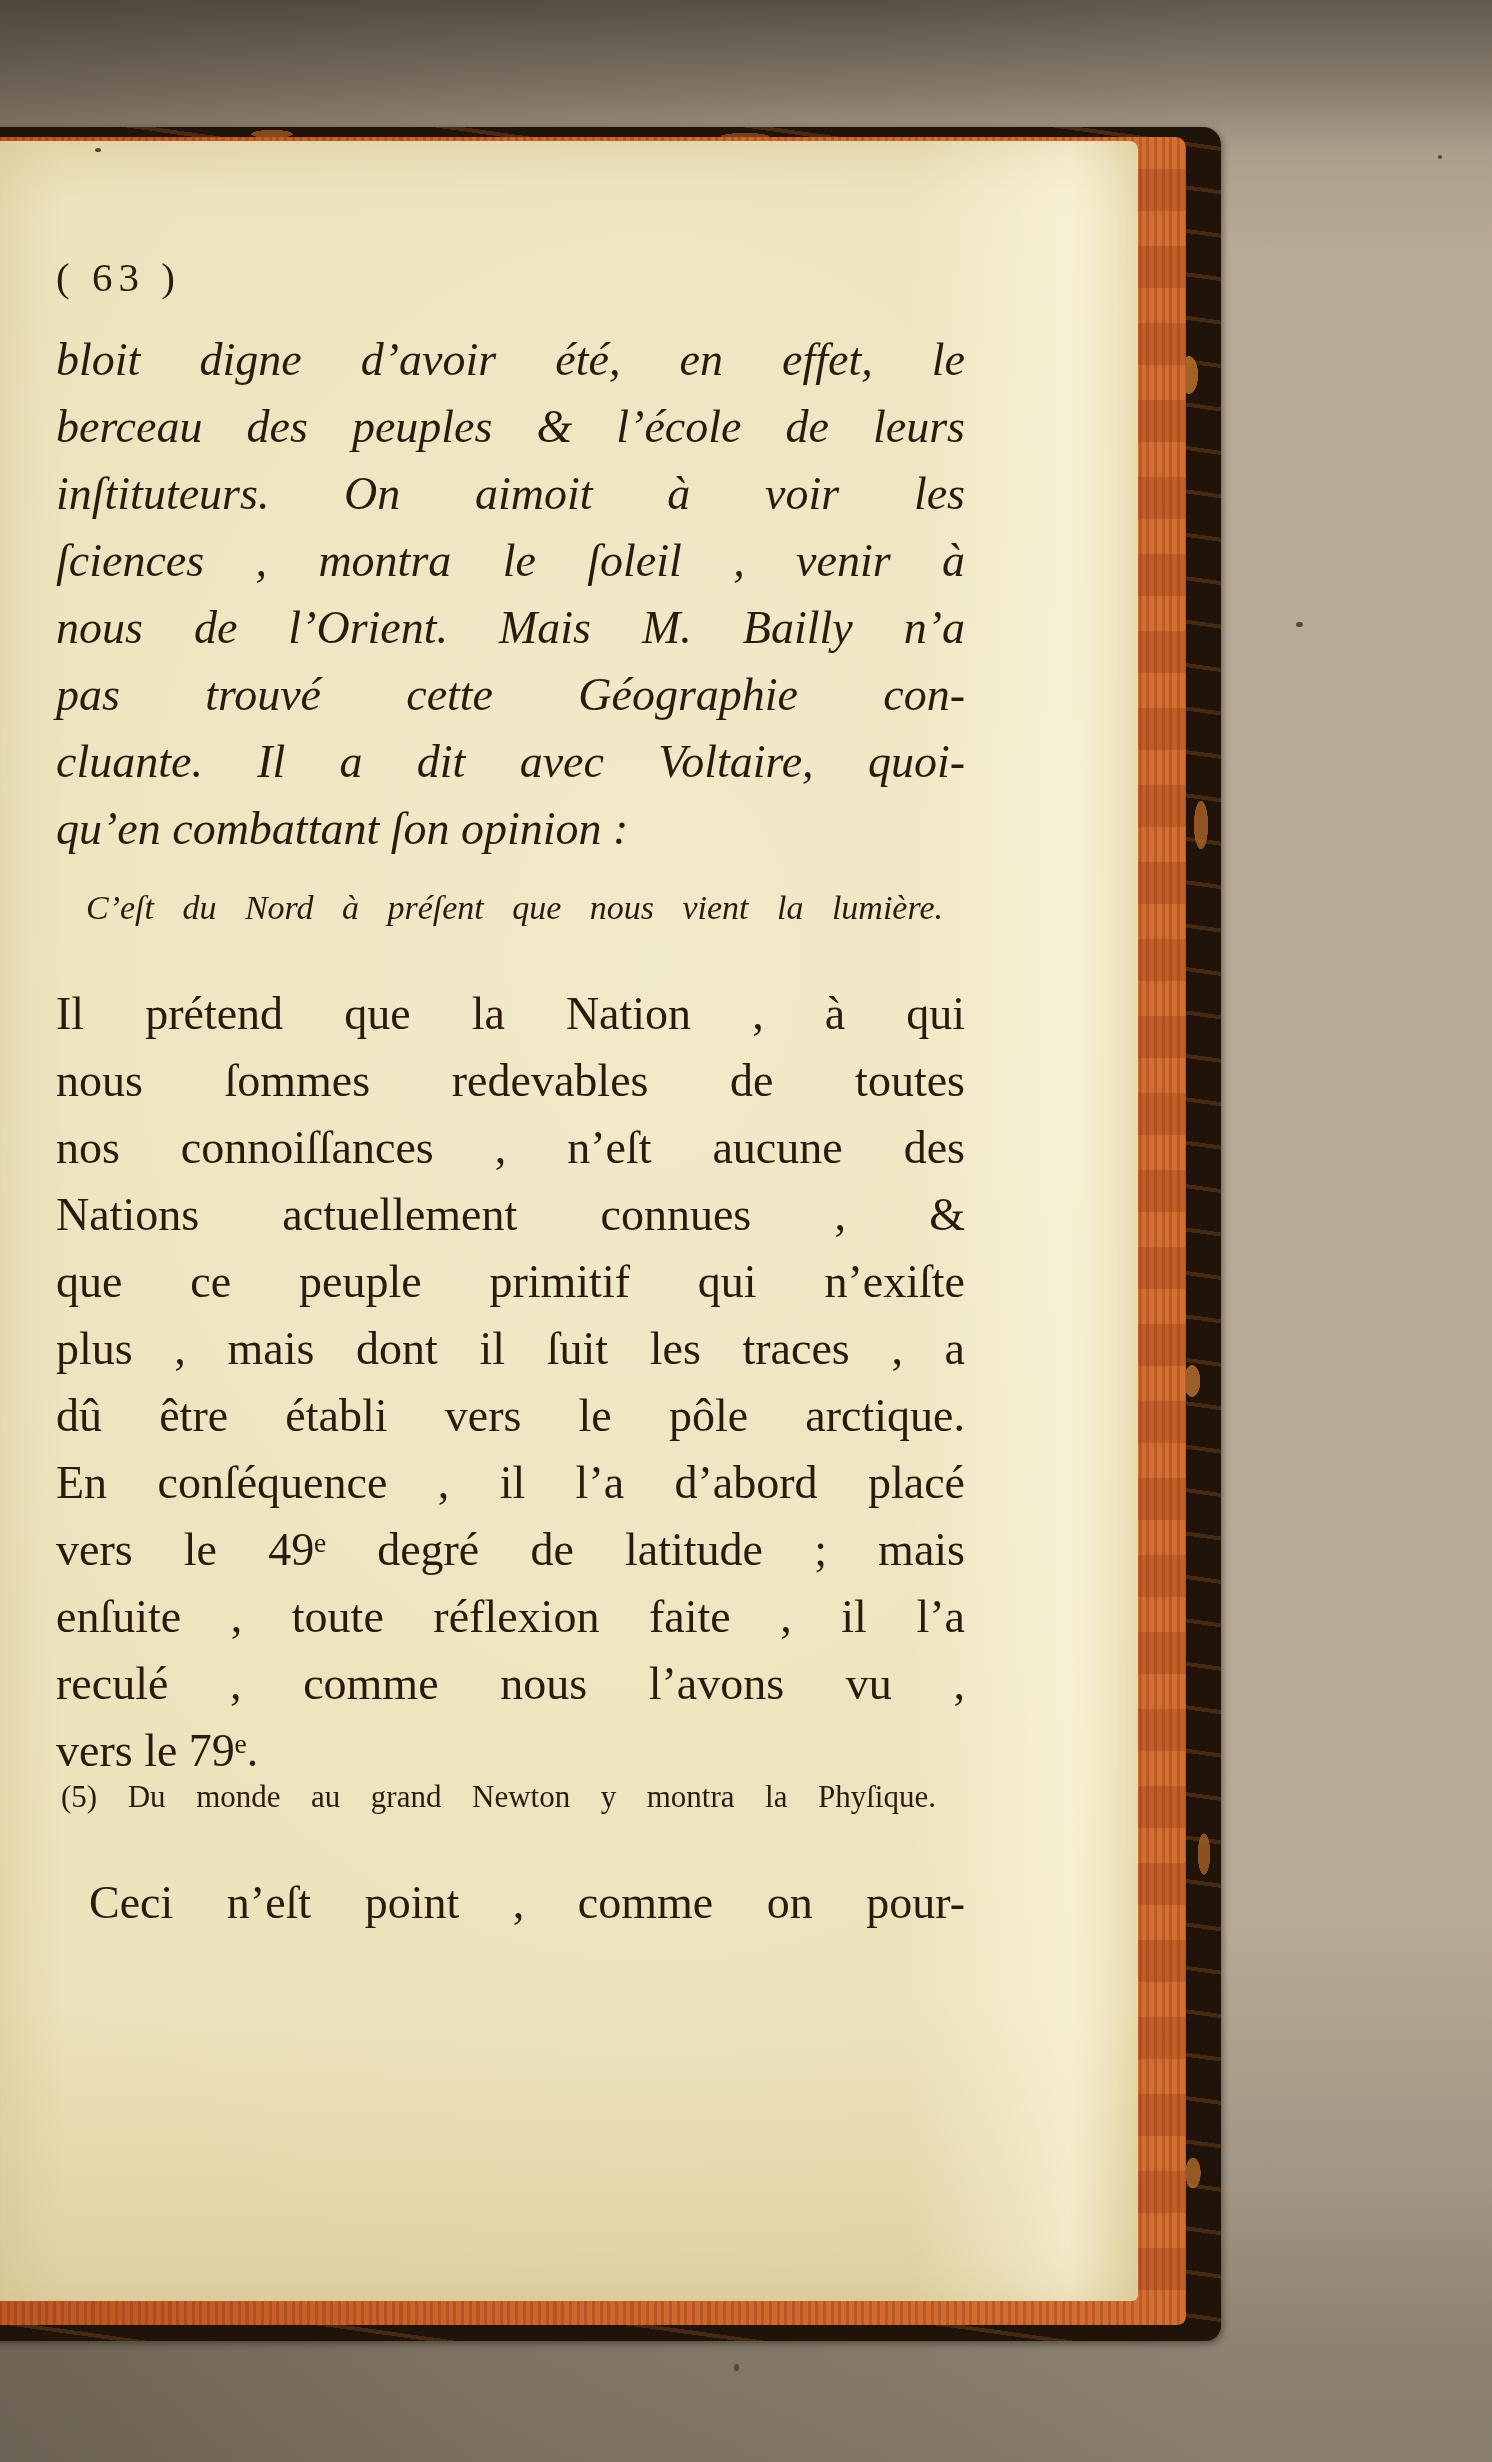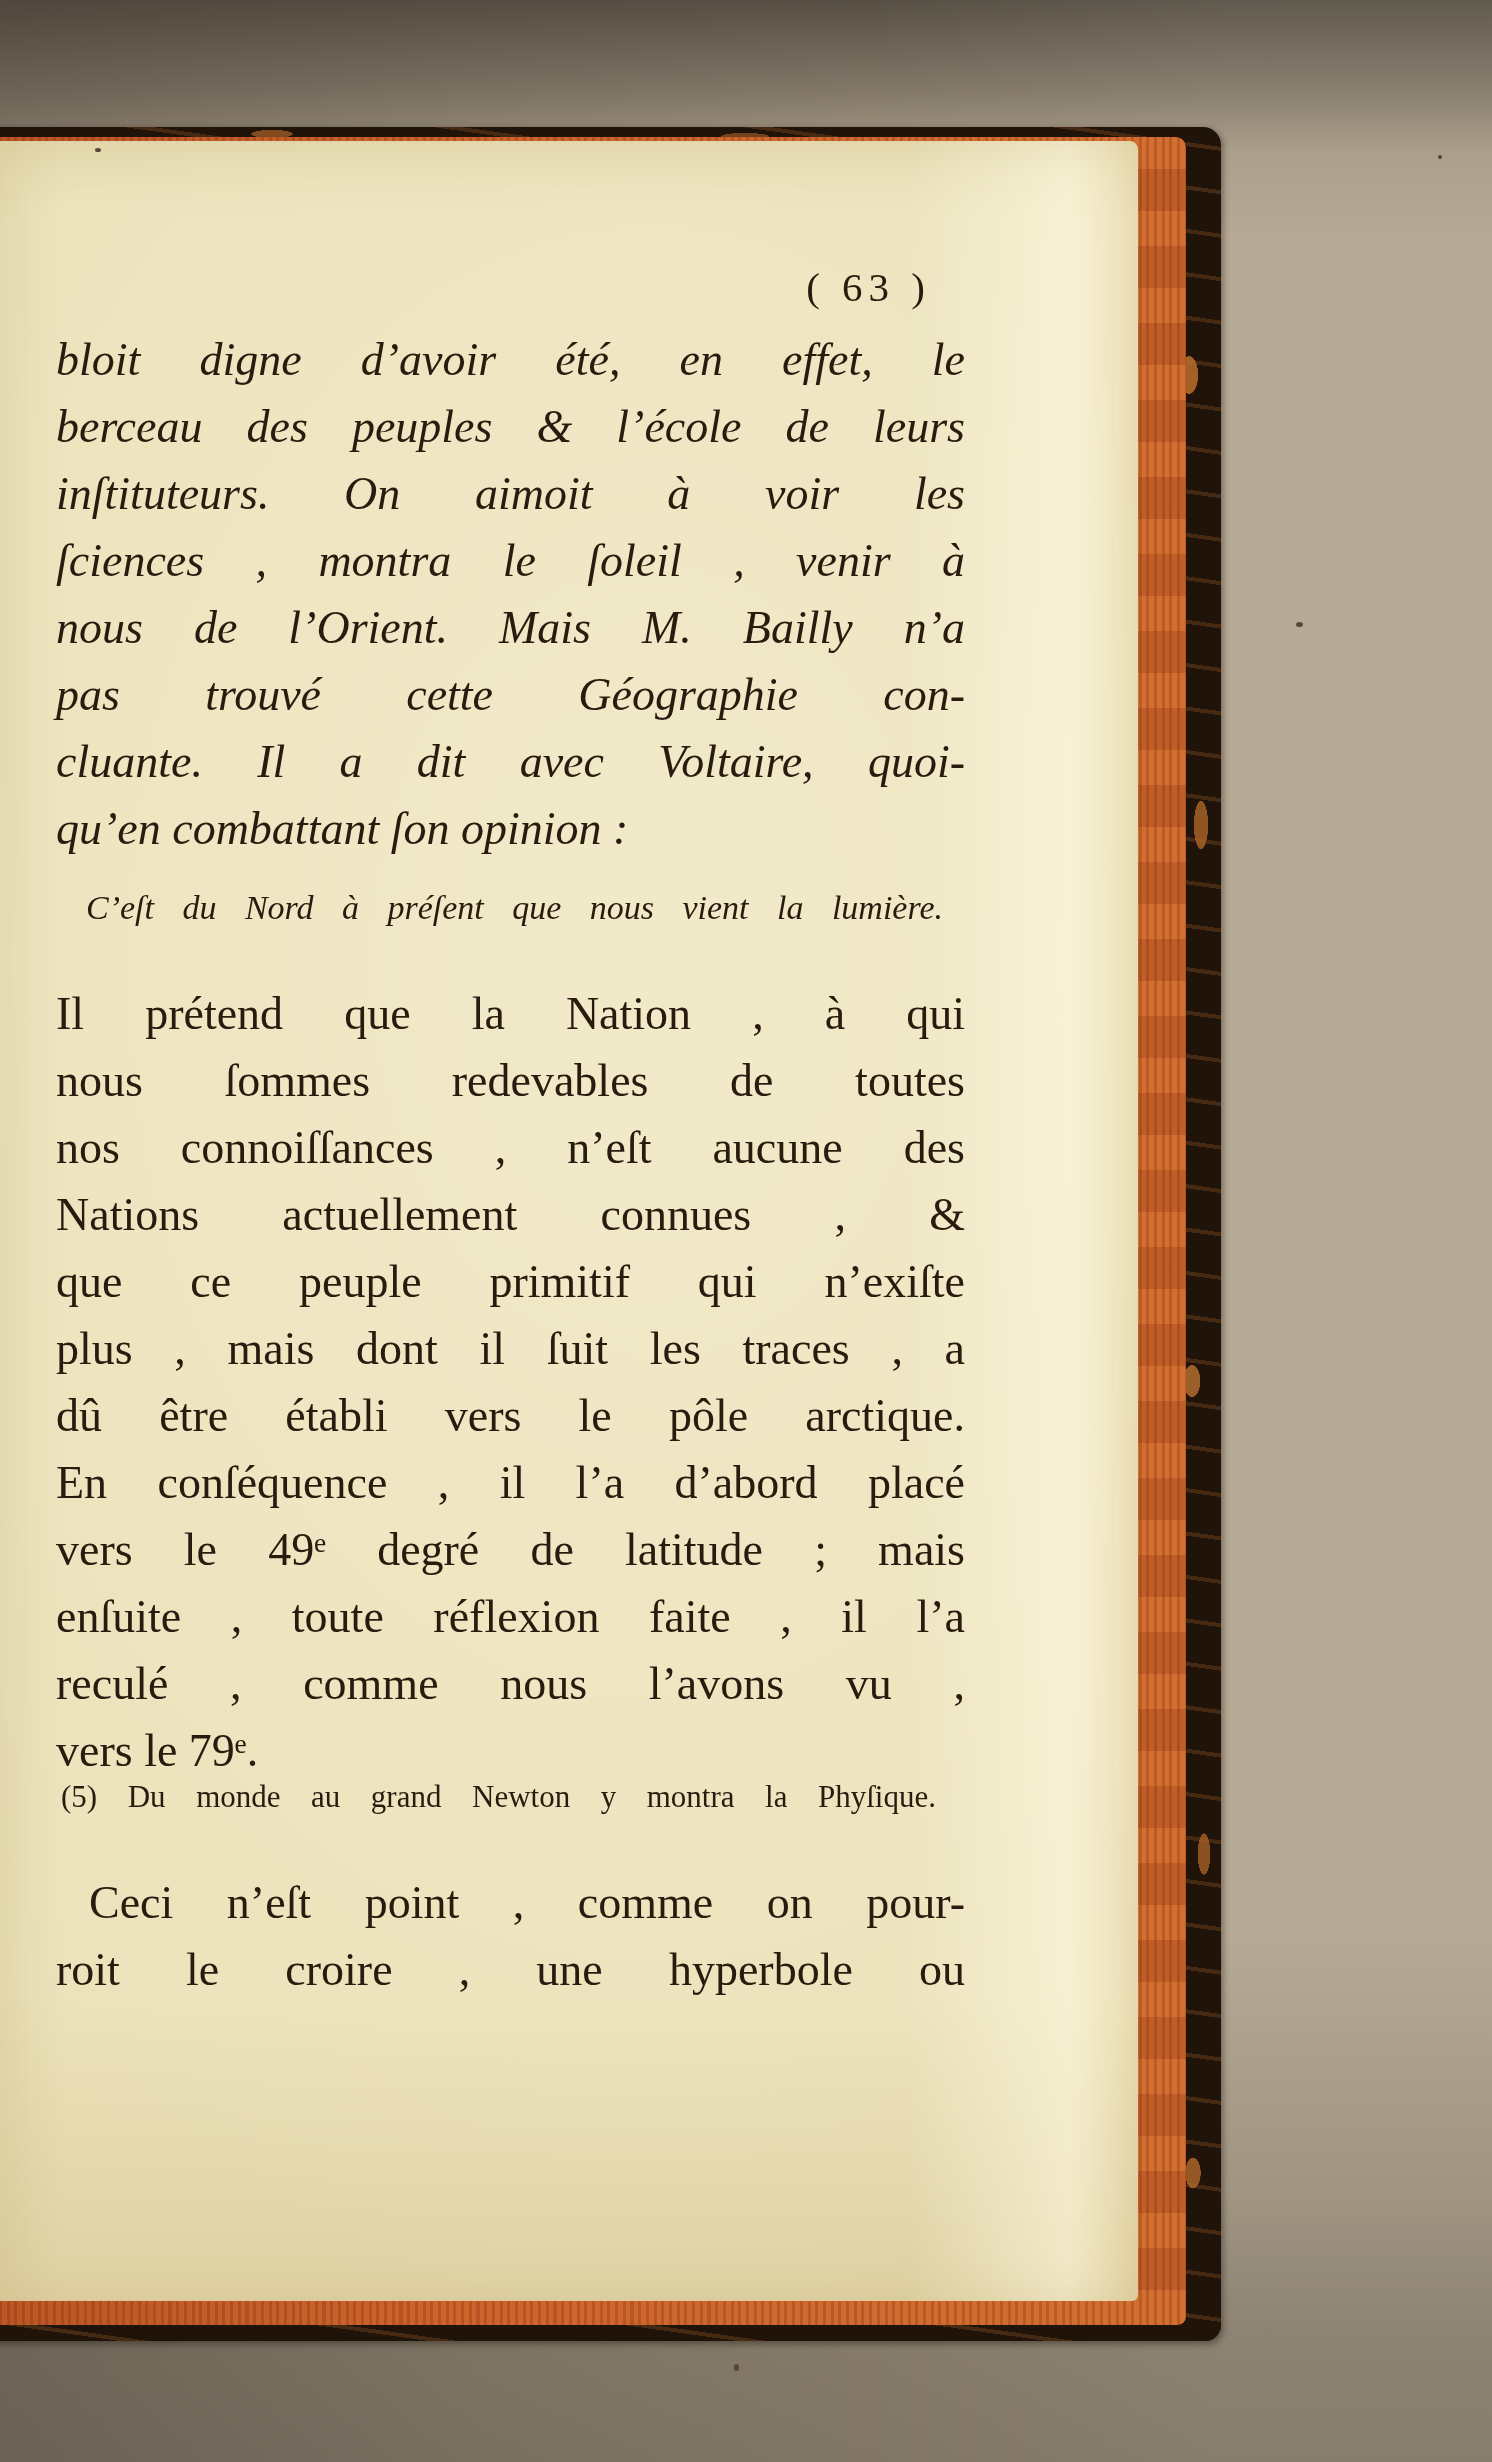--- a/index.html
+++ b/index.html
@@ -56,11 +56,11 @@
   }
   .page-number {
     position: absolute;
-    left: 74px; top: 122px;
+    left: 74px; top: 112px;
     width: 875px;
     font-size: 41px;
     letter-spacing: 6px;
-    text-align: right;
+    text-align: left;
     white-space: nowrap;
   }
   .text-col { position: absolute; left: 74px; width: 909px; }

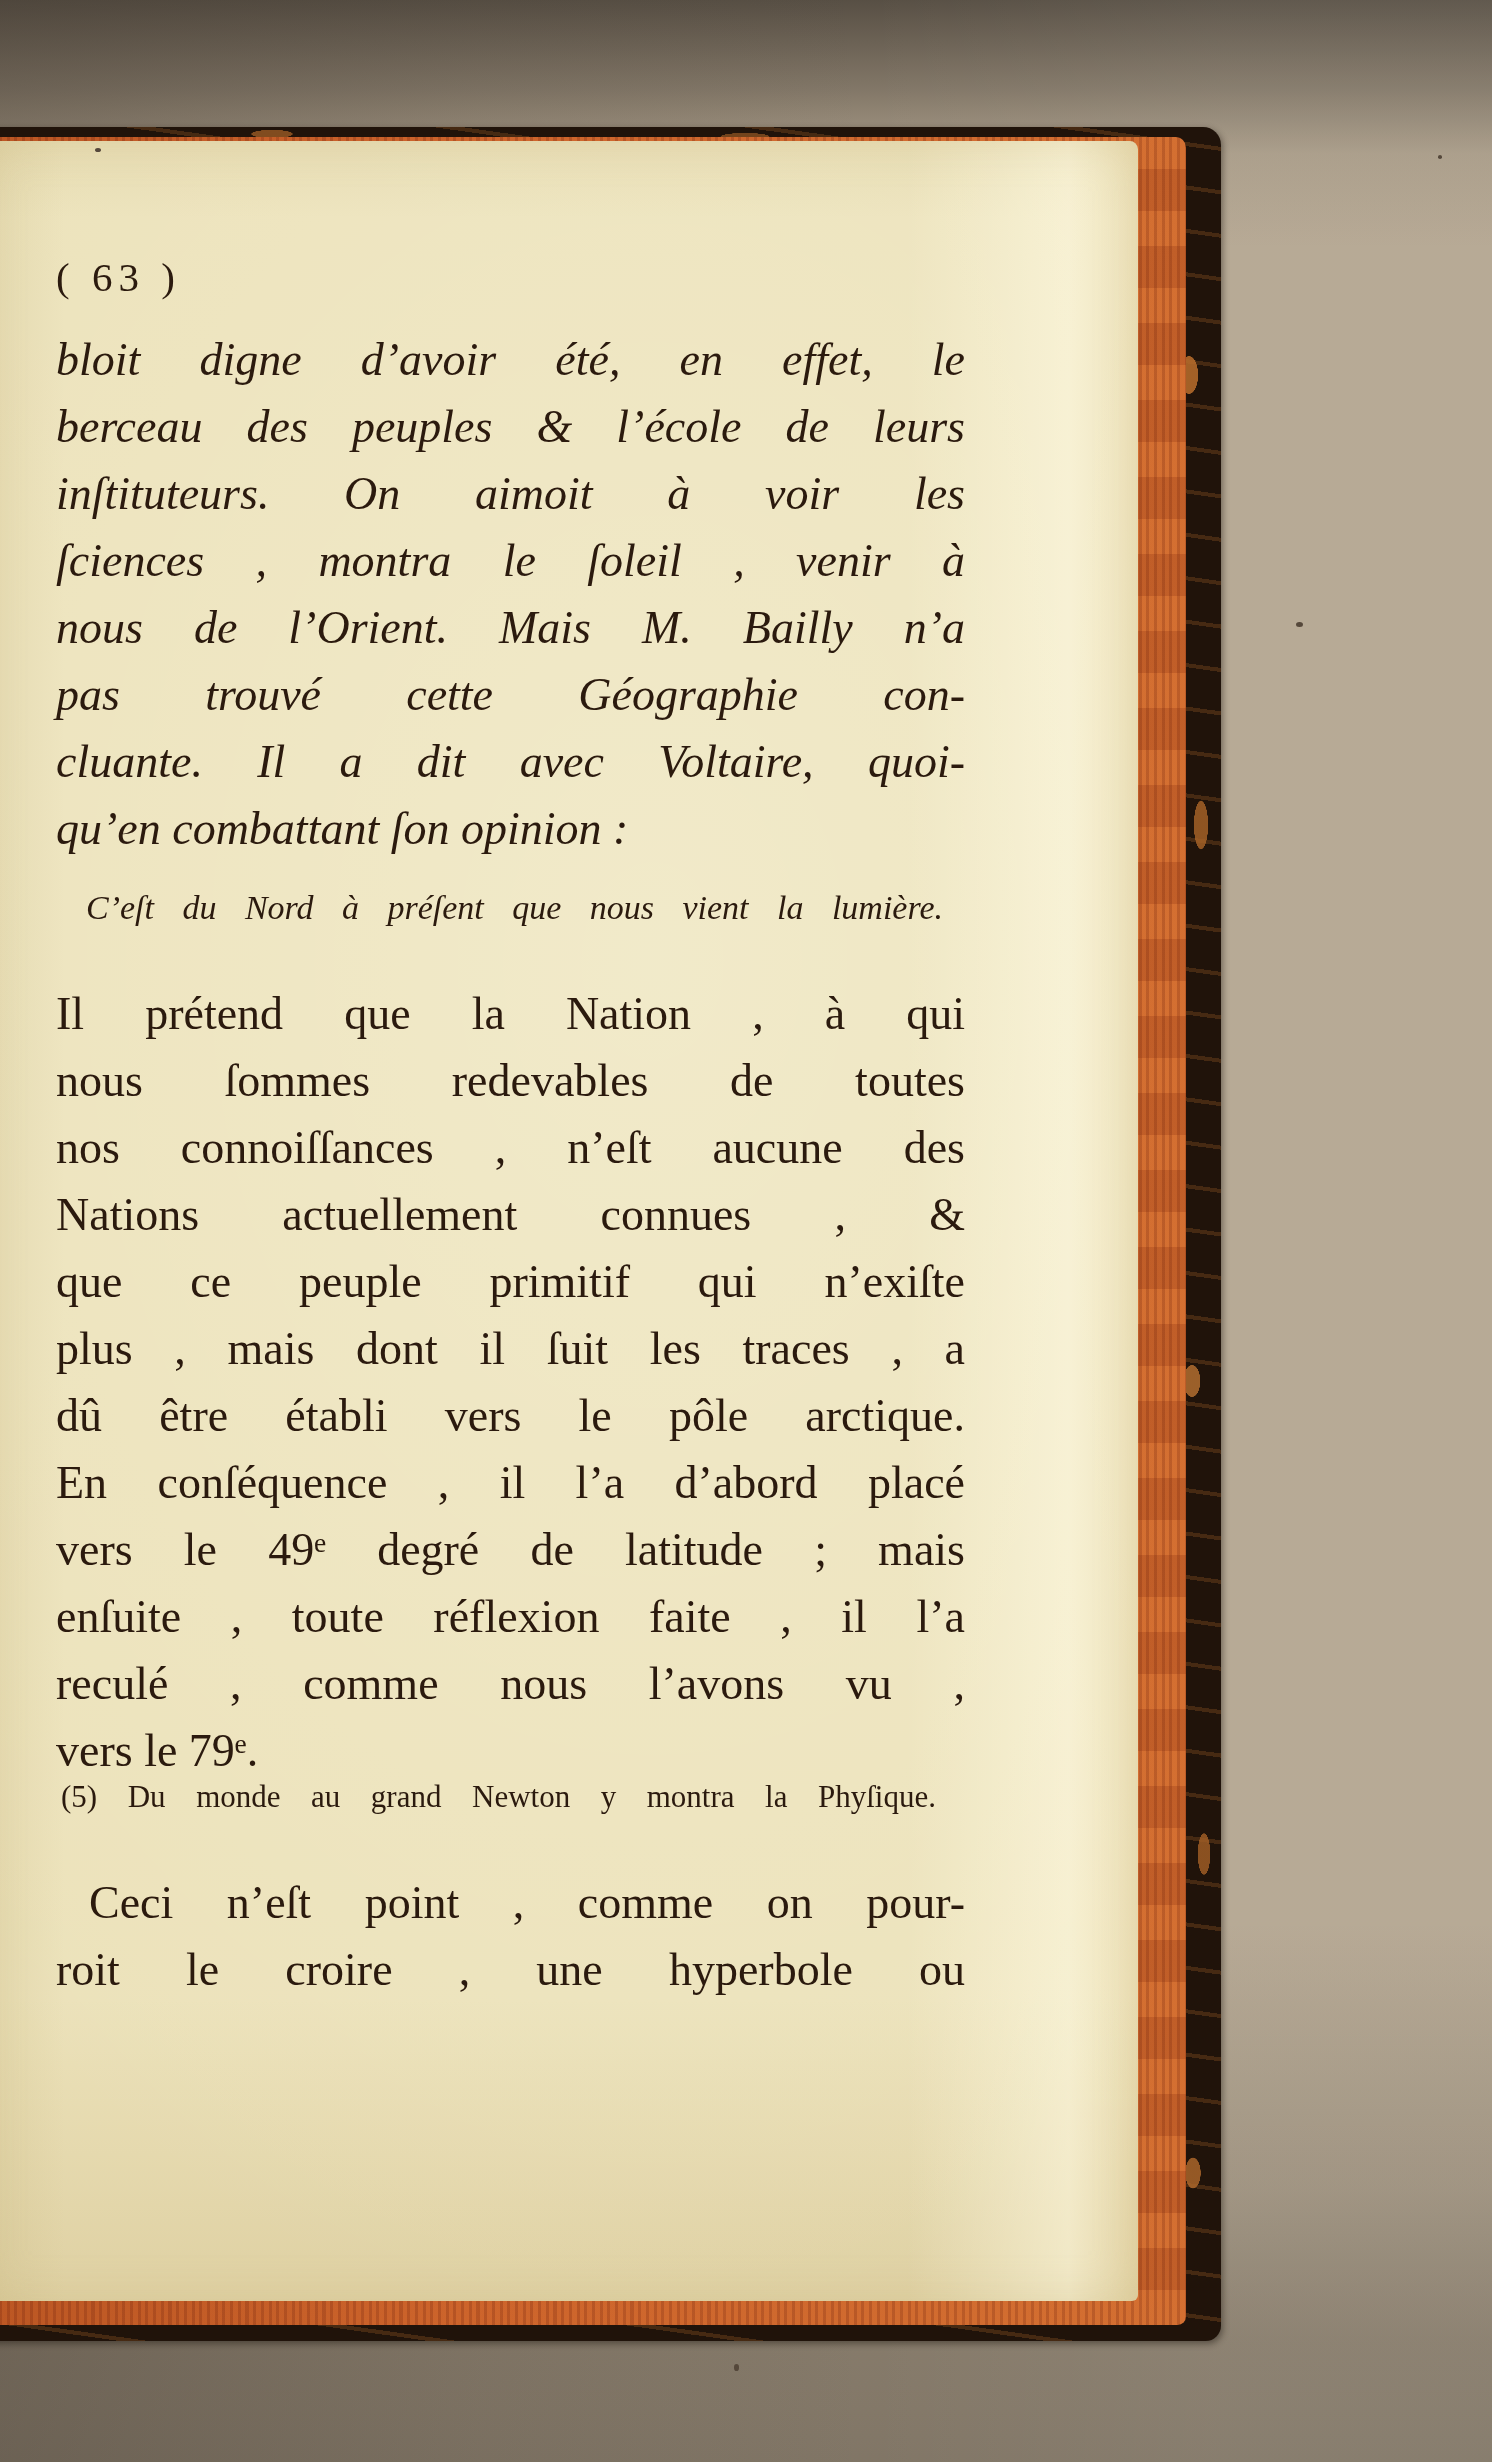--- a/index.html
+++ b/index.html
@@ -144,7 +144,6 @@
 
     <div class="text-col para3">
       <div class="line jl indent">Ceci n’eſt point , comme on pour-</div>
-      <div class="line jl">roit le croire , une hyperbole ou</div>
     </div>
 
   </div>

